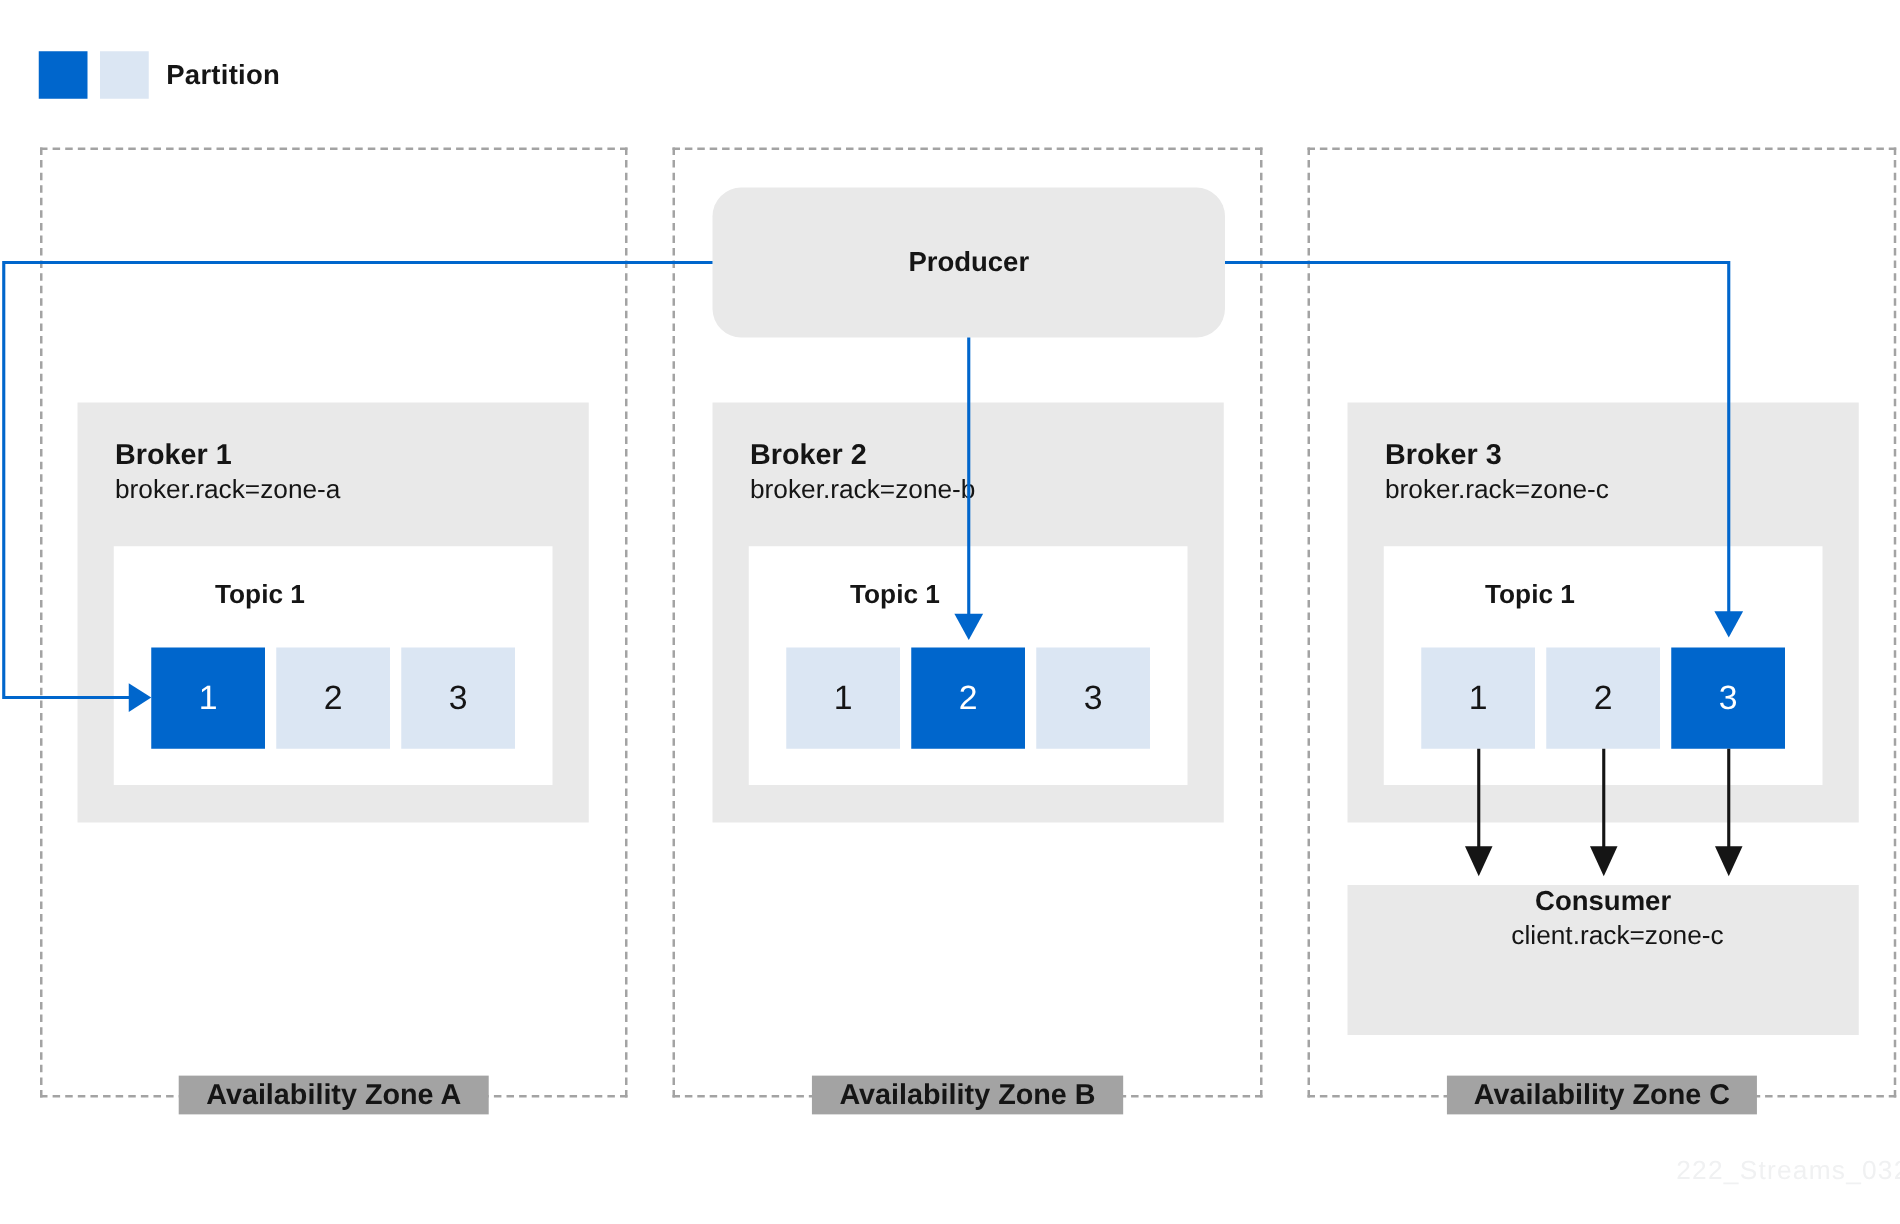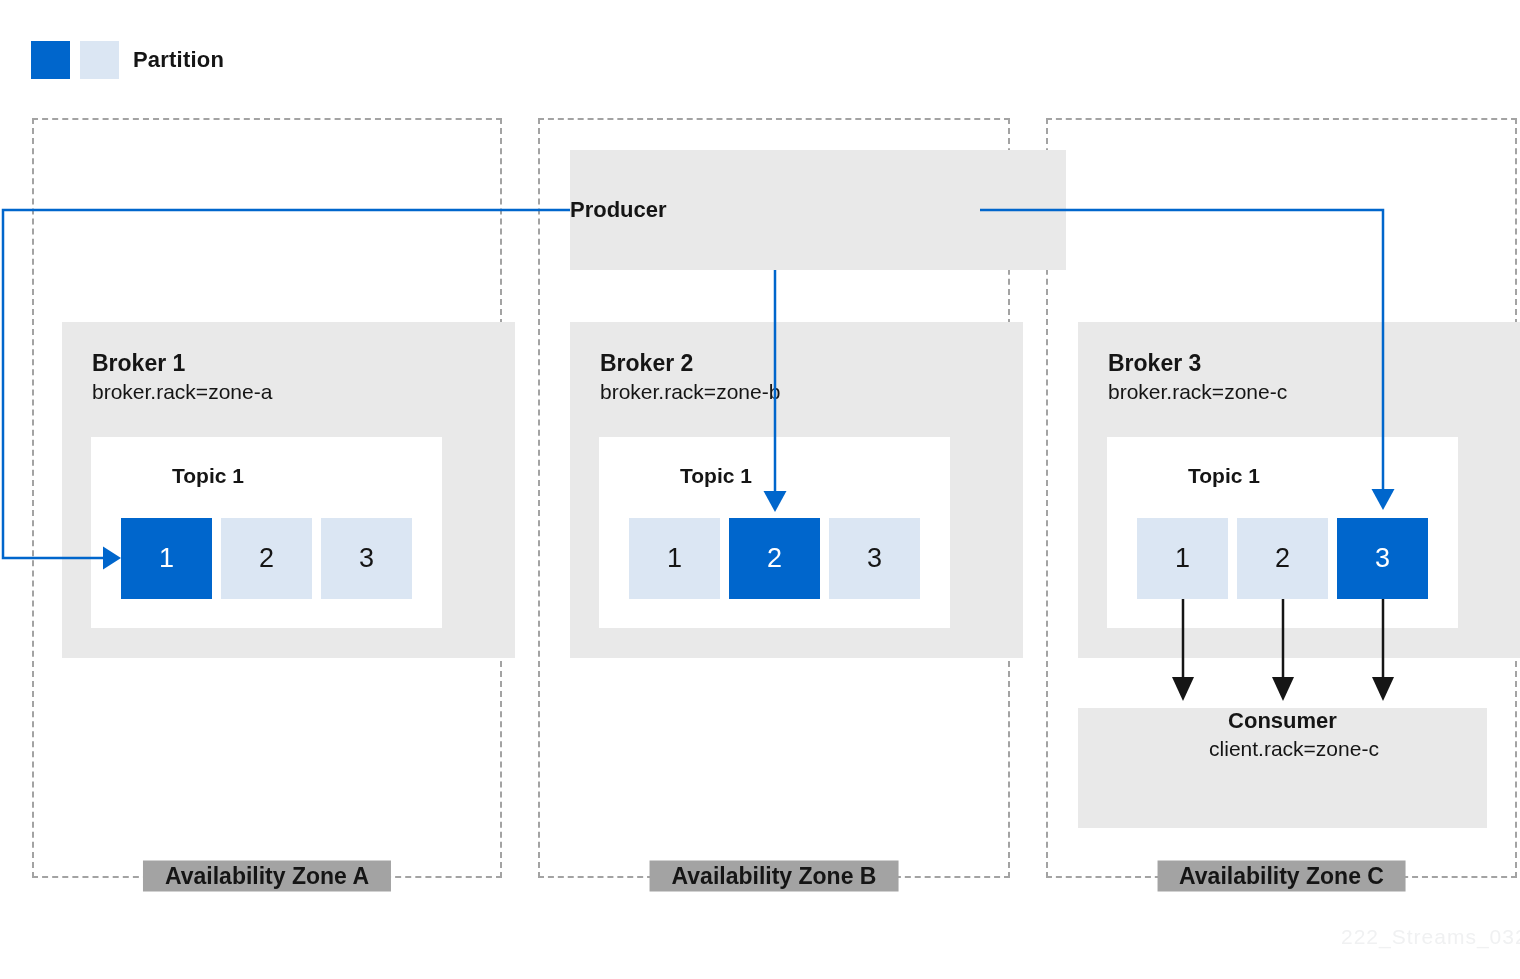--- a/index.html
+++ b/index.html
@@ -41,9 +41,9 @@
   
   .graybox { position: absolute; background: #e9e9e9; }
   .producer {
-    left: 570px; top: 150px; width: 496px; height: 120px;
-    display: flex; align-items: center; 
-    font-size: 22px; font-weight: 600;
+    left: 570px; top: 150px; width: 410px; height: 120px;
+    display: flex; align-items: center; justify-content: center;
+    font-size: 22px; font-weight: 600; border-radius: 23px;
   }
   .broker { top: 322px; width: 409px; height: 336px; padding-left: 44px; }
   .broker.a { left: 62px; }

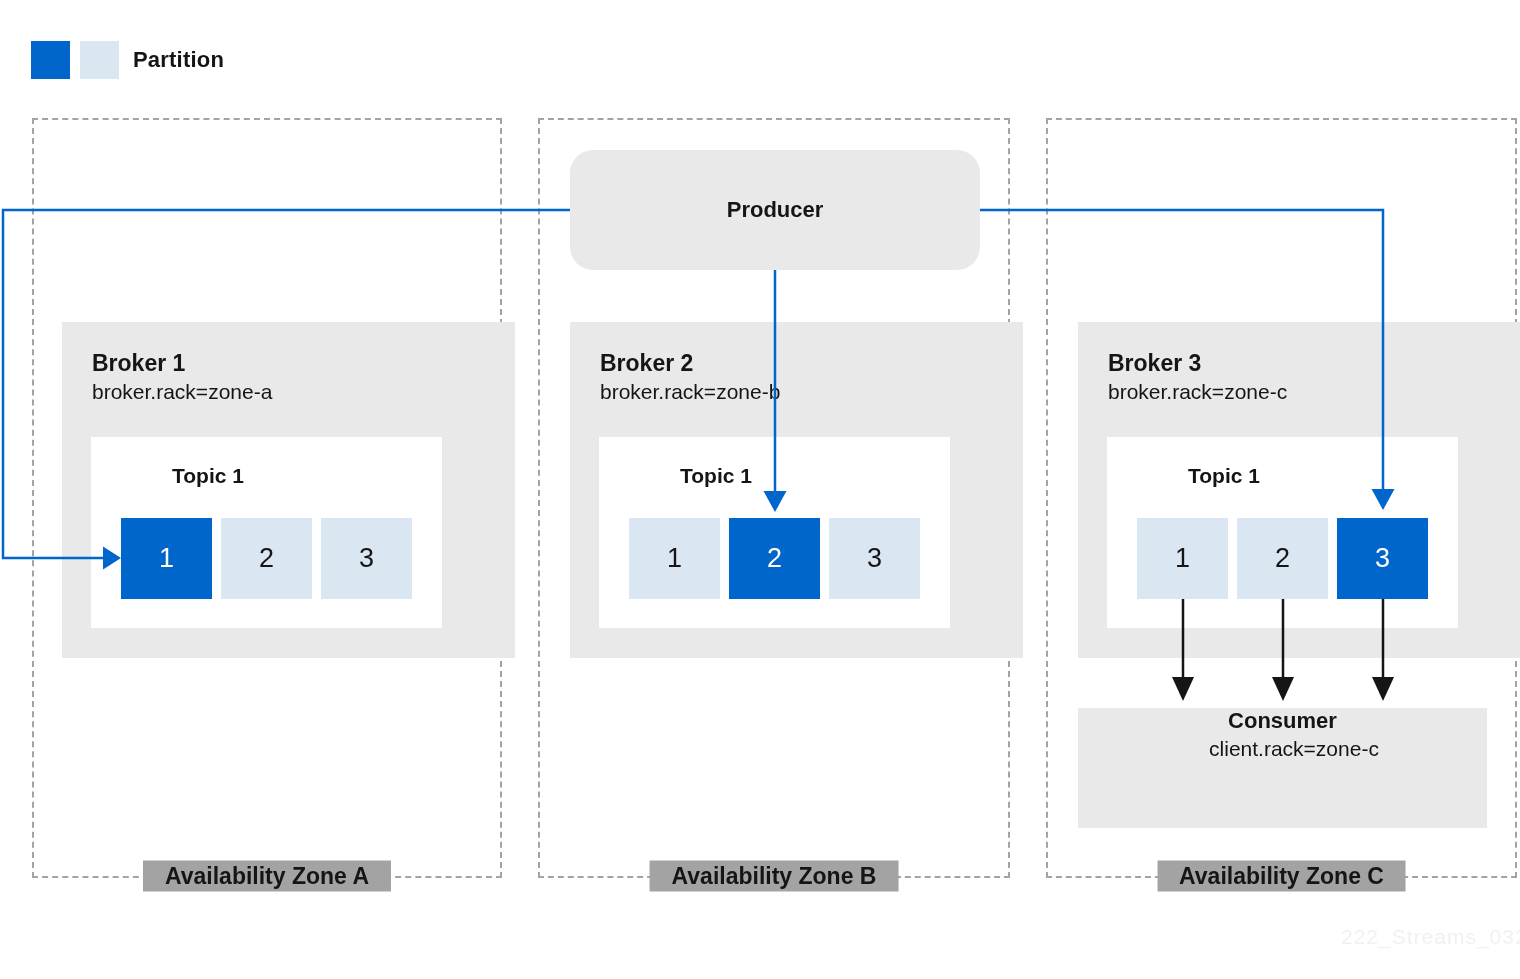--- a/index.html
+++ b/index.html
@@ -45,7 +45,7 @@
     display: flex; align-items: center; justify-content: center;
     font-size: 22px; font-weight: 600; border-radius: 23px;
   }
-  .broker { top: 322px; width: 409px; height: 336px; padding-left: 44px; }
+  .broker { top: 322px; width: 409px; height: 336px; }
   .broker.a { left: 62px; }
   .broker.b { left: 570px; }
   .broker.c { left: 1078px; }

